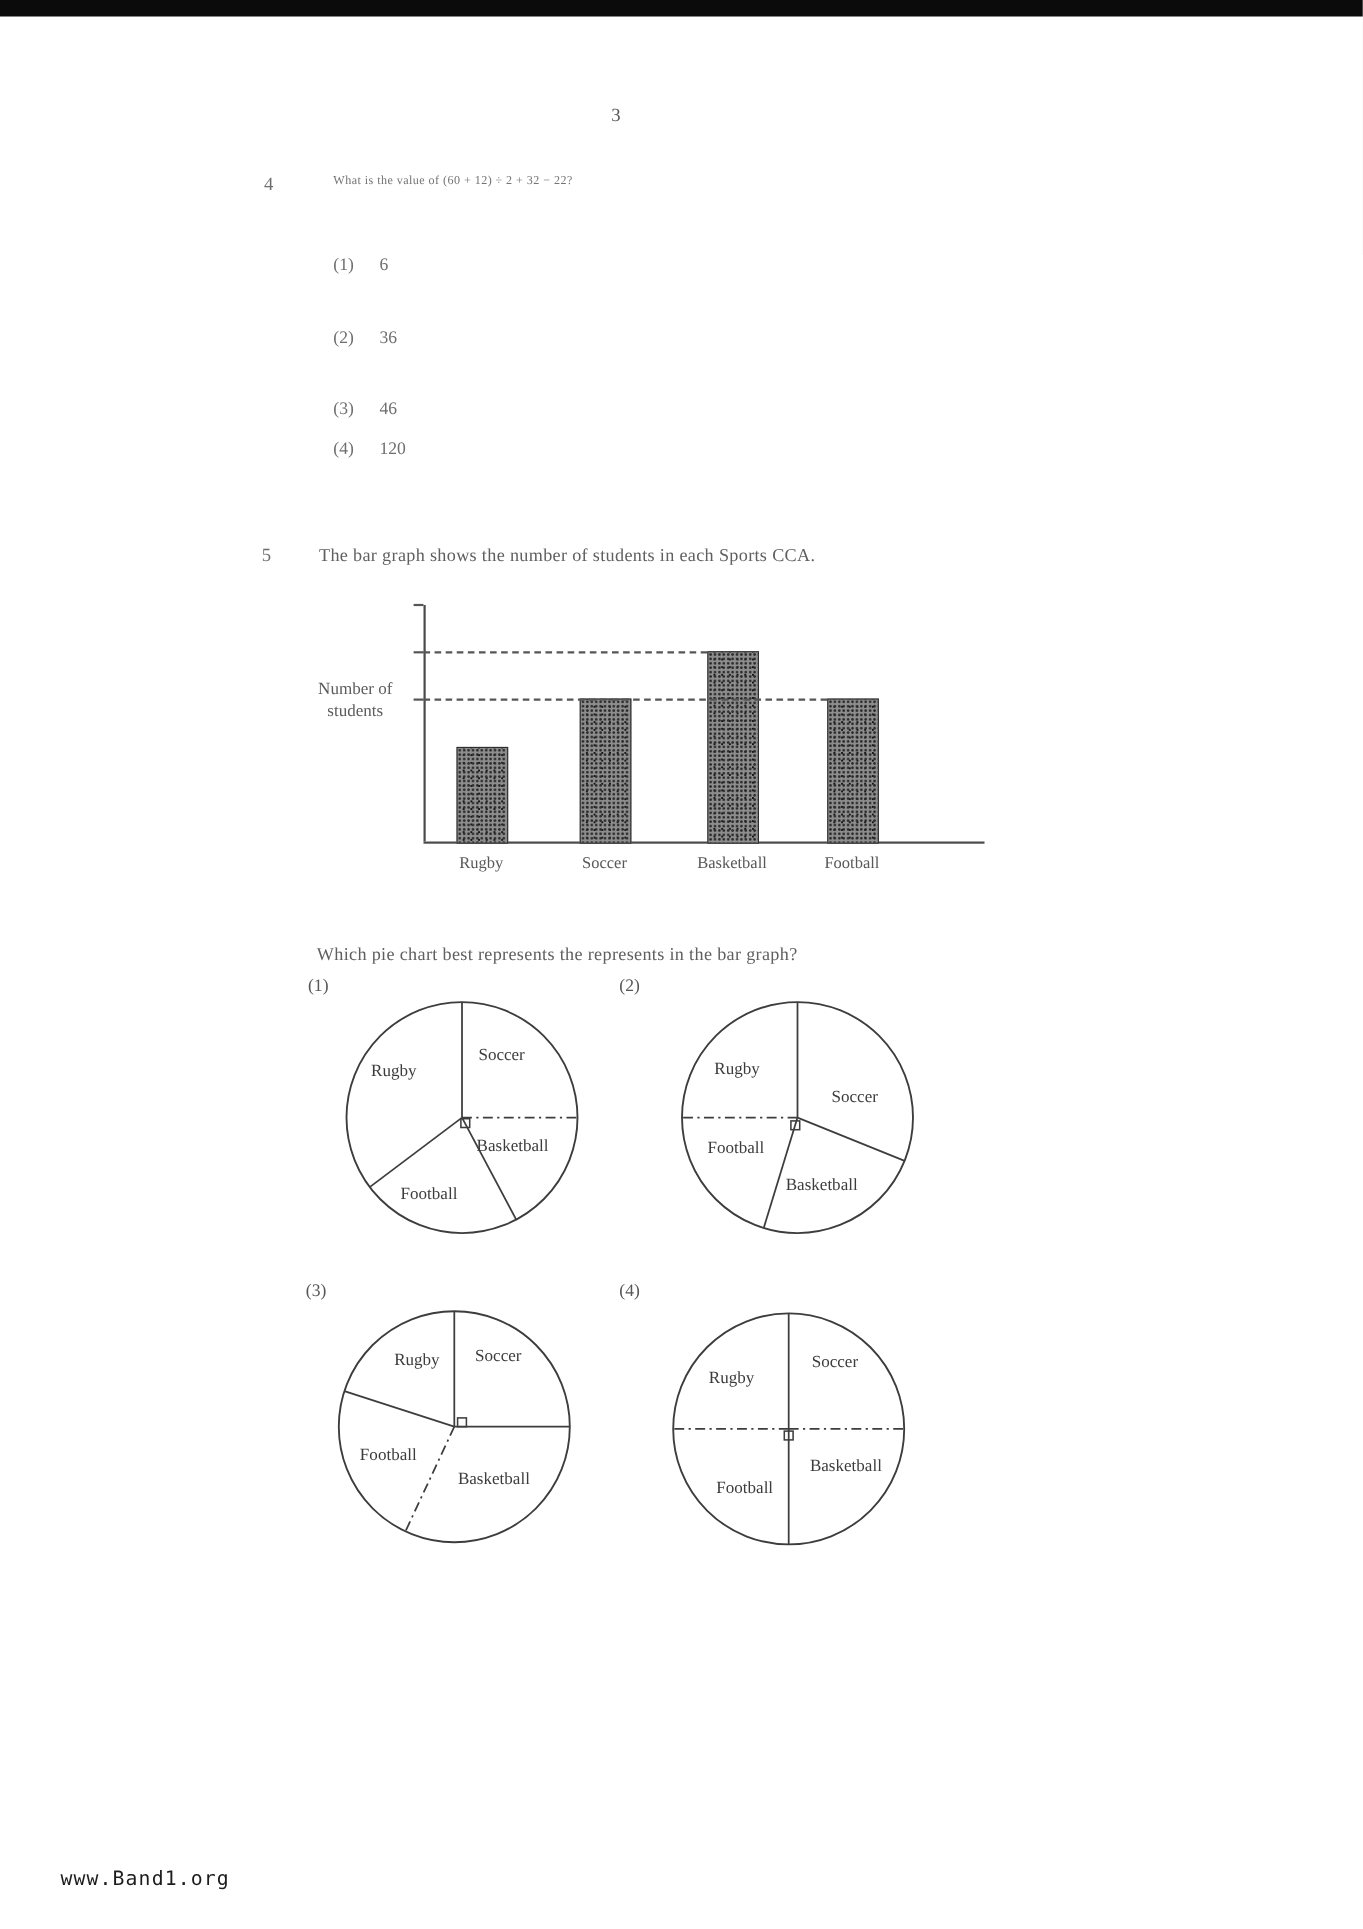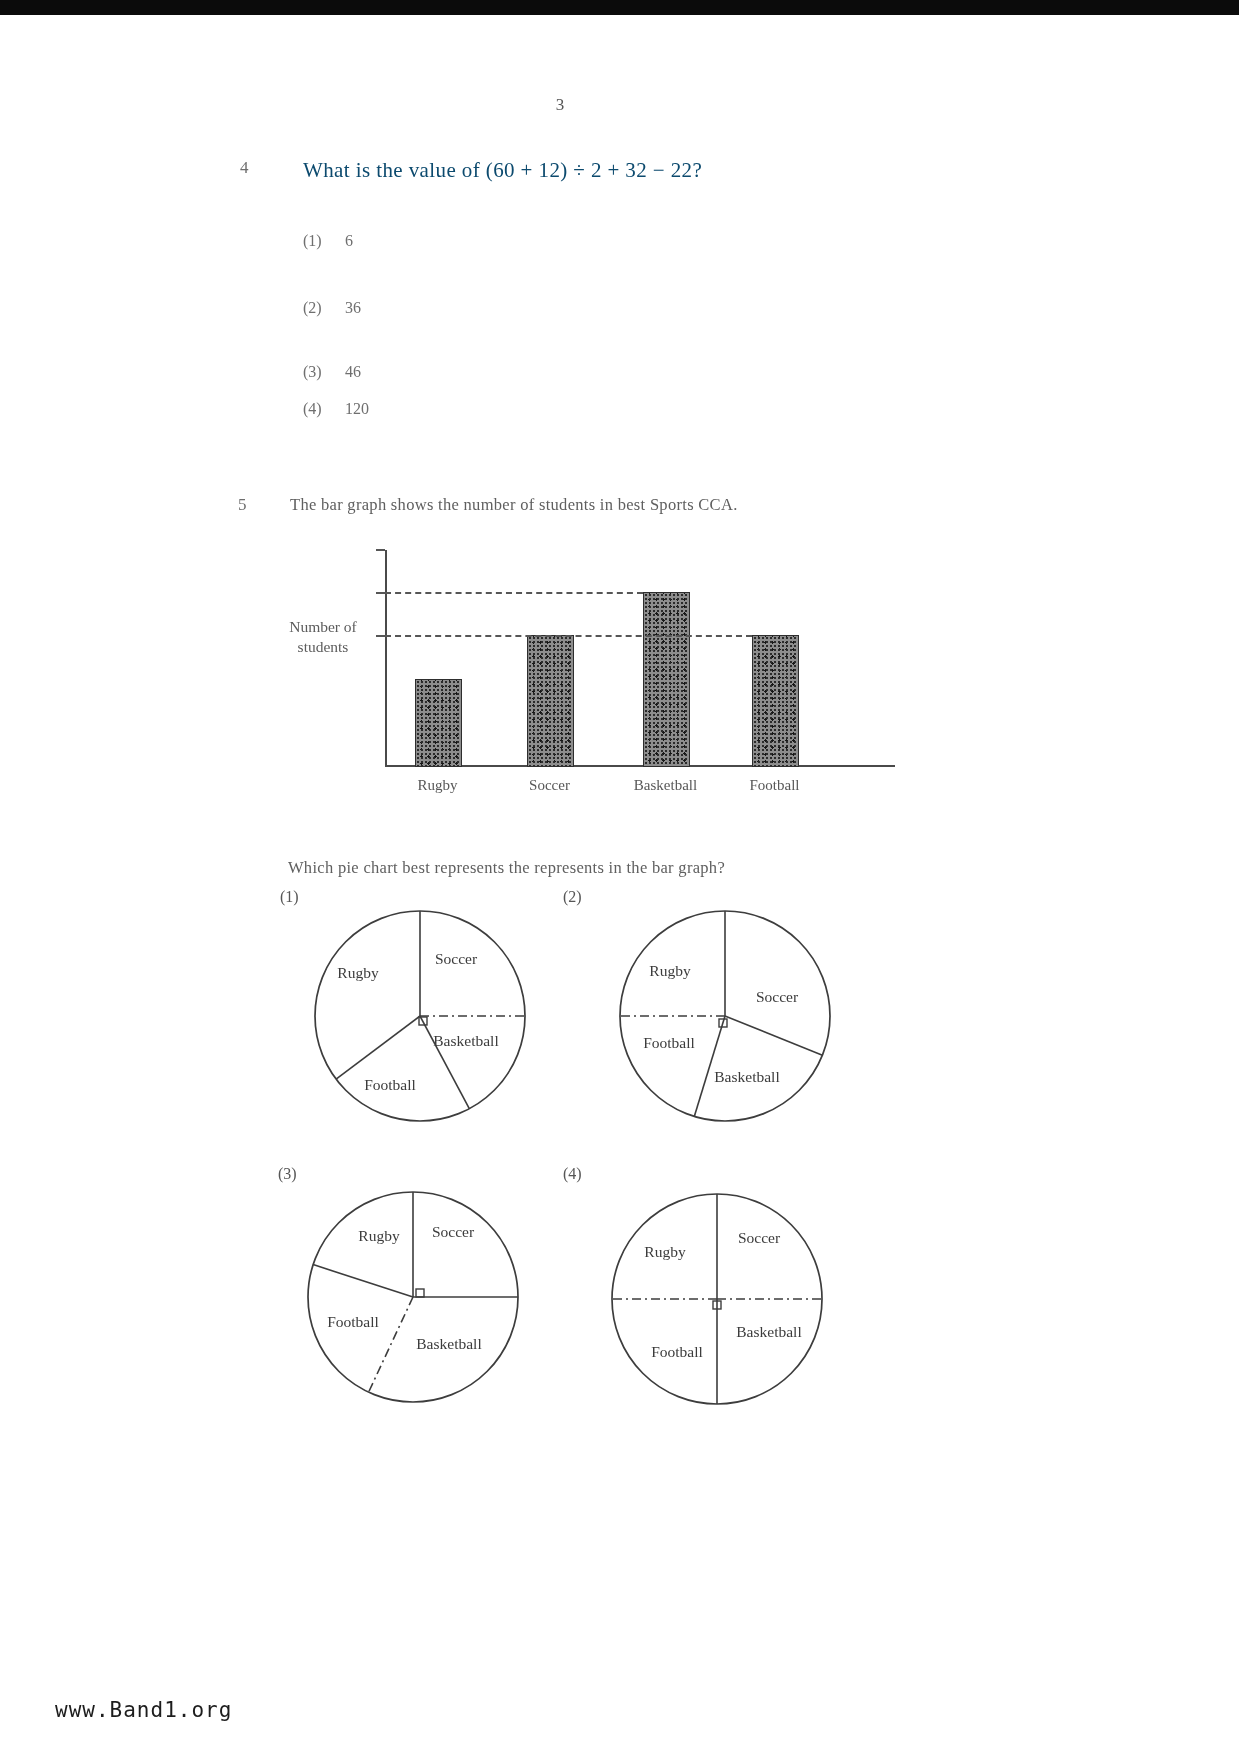--- a/index.html
+++ b/index.html
@@ -11,7 +11,7 @@
   .scan-strip{position:absolute;top:0;left:0;width:100%;height:15px;background:#0b0b0b;}
   .page-number{position:absolute;top:95px;left:0;width:1120px;text-align:center;font-size:17px;color:#585858;}
   .qnum{position:absolute;font-size:17px;color:#6e6e6e;}
-  .qtext{position:absolute;font-size:21px;color:#0c4a6e;letter-spacing:.4px;filter:blur(.4px);}
+  .qtext{position:absolute;font-size:11px;color:#737373;letter-spacing:.4px;filter:blur(.4px);}
   .q5text{position:absolute;font-size:16.5px;color:#5f5f5f;letter-spacing:.3px;filter:blur(.3px);}
   .opt-row{position:absolute;left:303px;width:300px;font-size:16px;color:#6f6f6f;filter:blur(.35px);}
   .opt-label{display:inline-block;width:42px;}

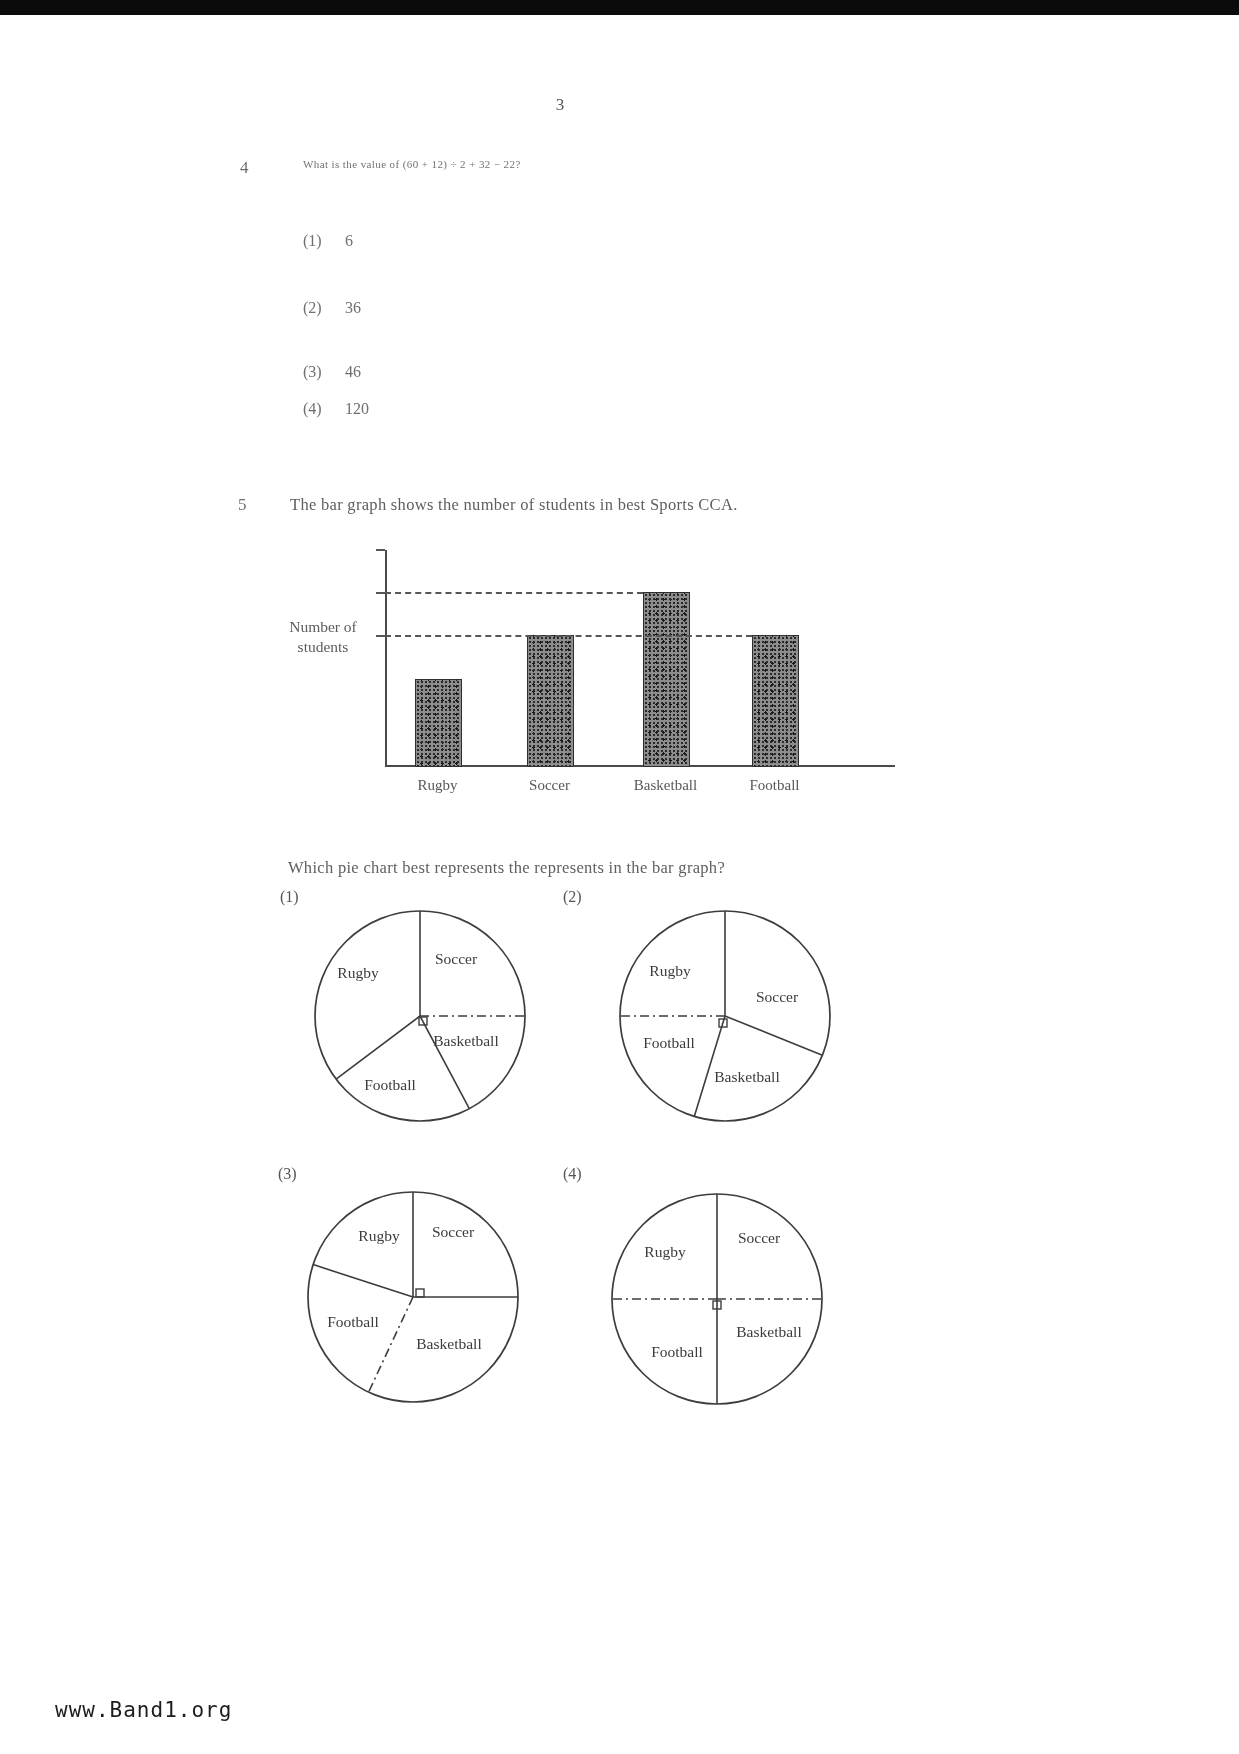--- a/index.html
+++ b/index.html
@@ -64,7 +64,7 @@
 
   <div>
     <div class="qnum" style="left:238px;top:495px;">5</div>
-    <div class="q5text" style="left:290px;top:495px;width:620px;">The bar graph shows the number of students in best Sports CCA.</div>
+    <div class="q5text" style="left:290px;top:495px;width:620px;">The bar graph shows the number of students in each Sports CCA.</div>
 
     <div class="chart">
       <div class="y-axis-label">Number of students</div>

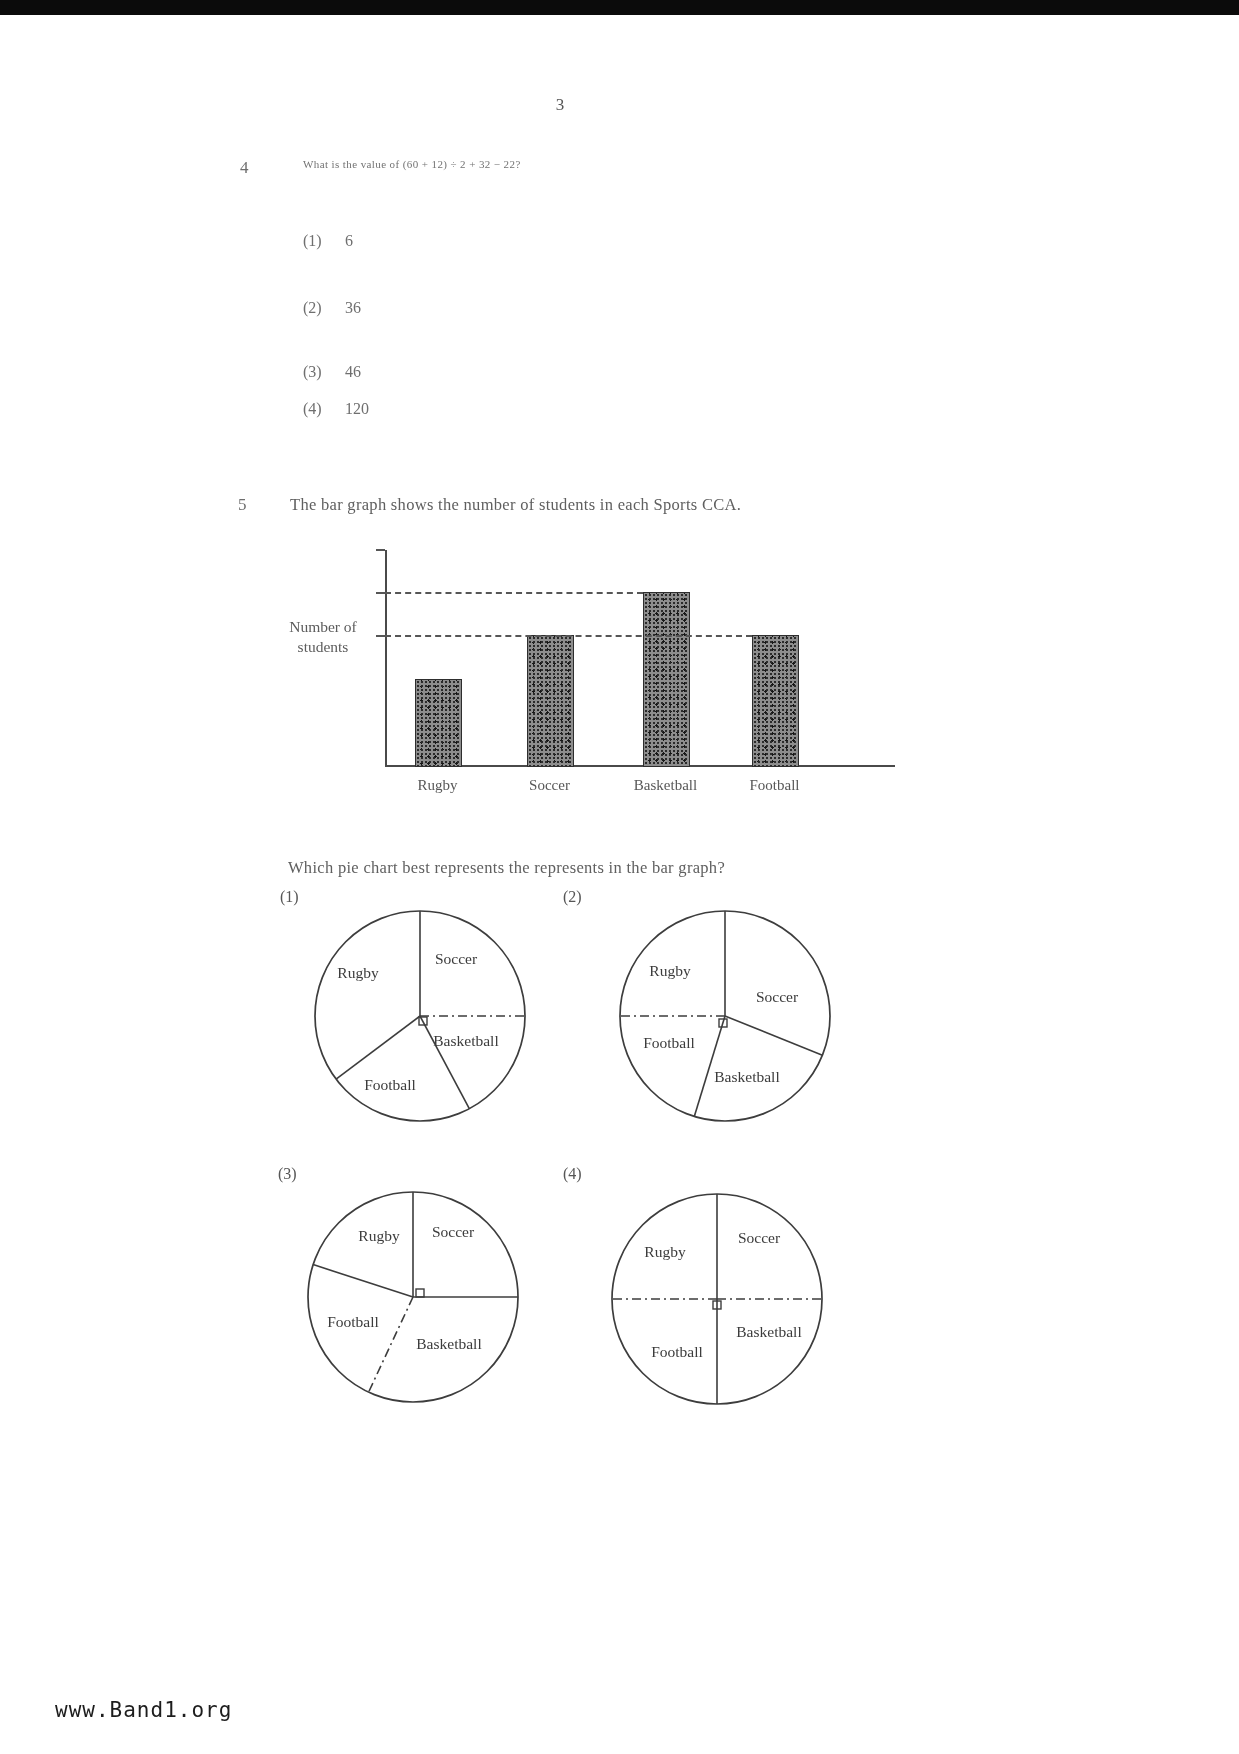--- a/index.html
+++ b/index.html
@@ -33,7 +33,7 @@
   .pie-option-label{position:absolute;left:0;top:0;font-size:16px;color:#565656;filter:blur(.25px);}
   .pie-svg{position:absolute;}
   .pie-svg text{font-family:"Liberation Serif",serif;font-size:15.5px;fill:#3c3c3c;}
-  .watermark{position:absolute;left:55px;top:1698px;font-family:"DejaVu Sans Mono",monospace;font-size:21px;color:#1d1d1d;letter-spacing:1px;}
+  .watermark{position:absolute;left:55px;top:1698px;font-family:"DejaVu Sans Mono",monospace;font-size:18px;color:#1d1d1d;letter-spacing:1px;}
 </style>
 </head>
 <body>

